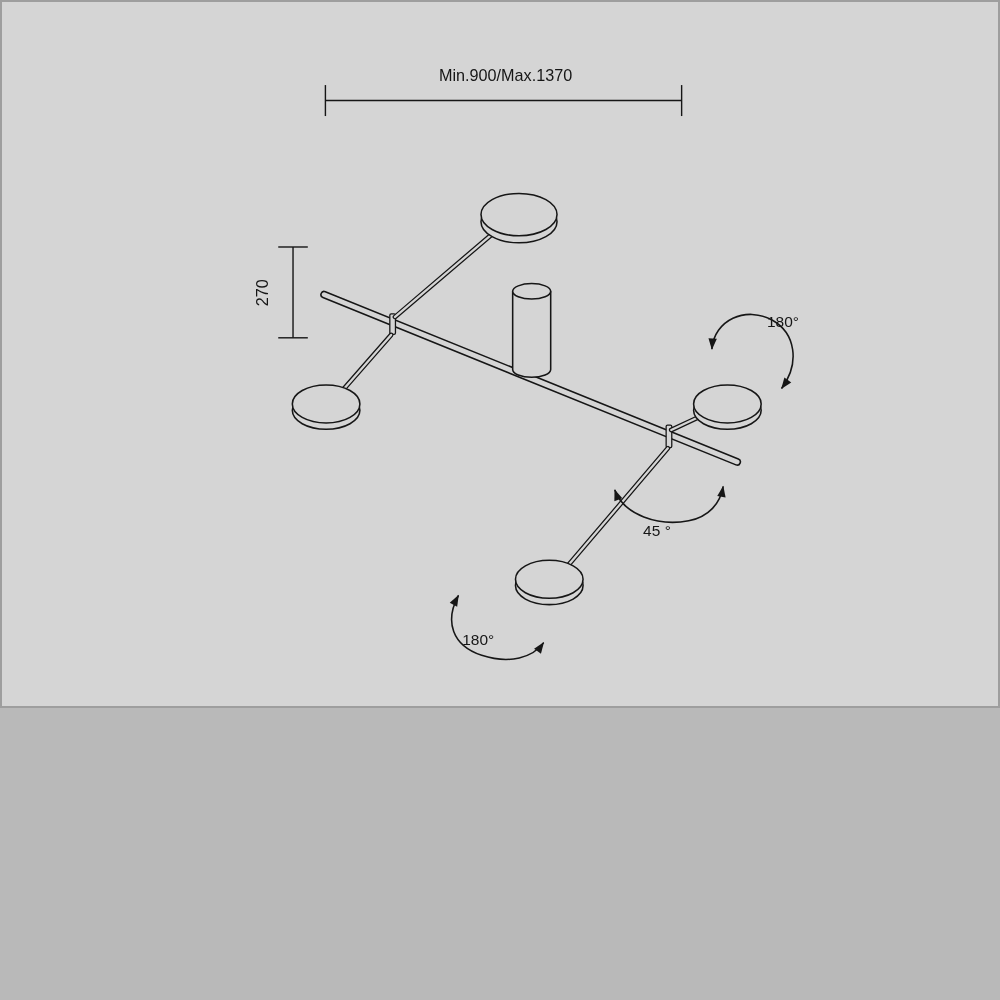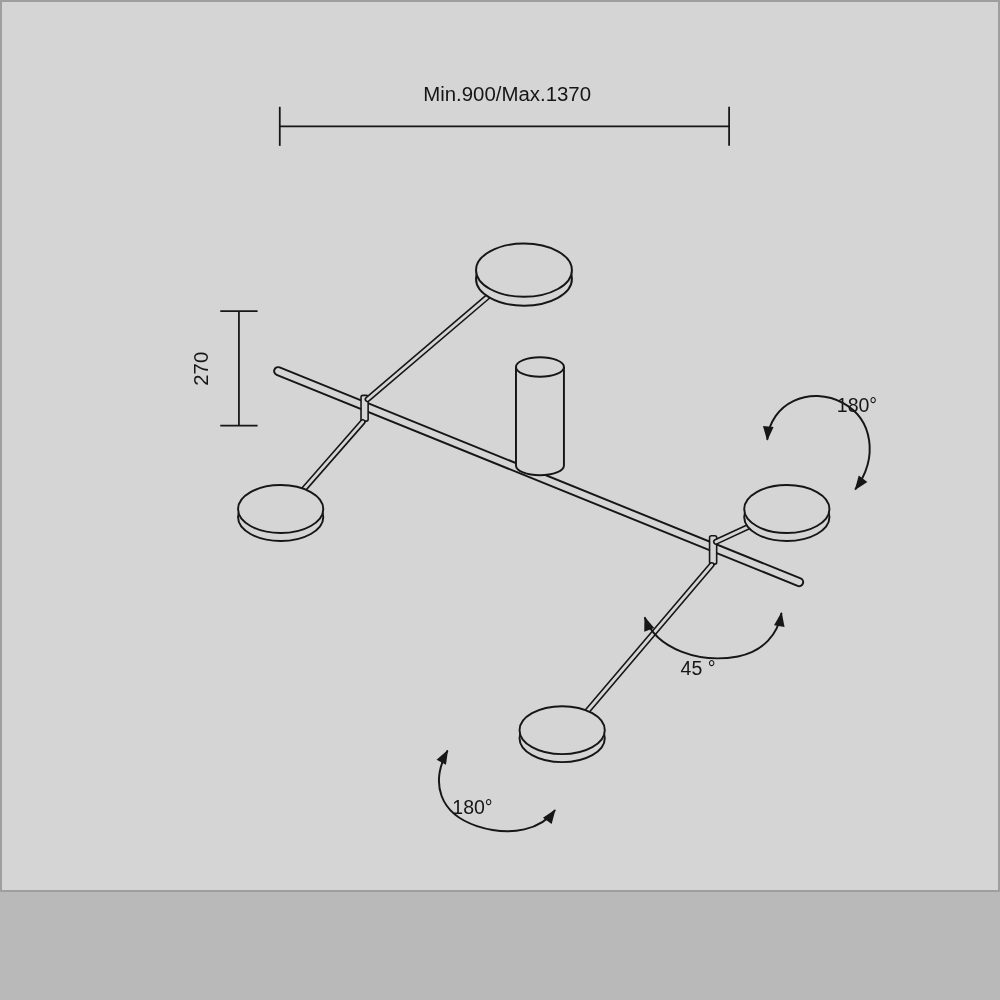--- a/index.html
+++ b/index.html
@@ -4,7 +4,7 @@
 <style>
   html, body { margin: 0; padding: 0; background: #b9b9b9; }
   .frame {
-    width: 1000px; height: 892px;
+    width: 1000px; height: 708px;
     background: #d5d5d5;
     border: 2px solid #9e9e9e;
     box-sizing: border-box;

